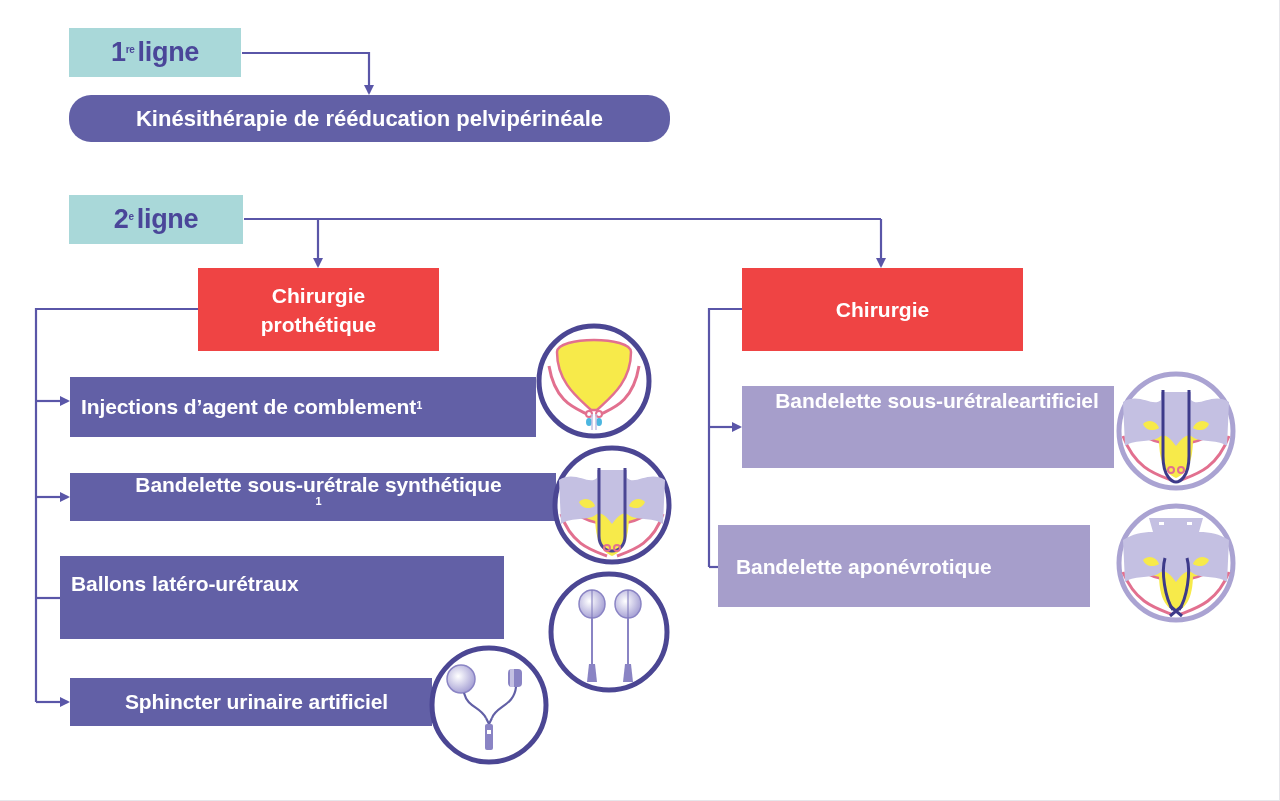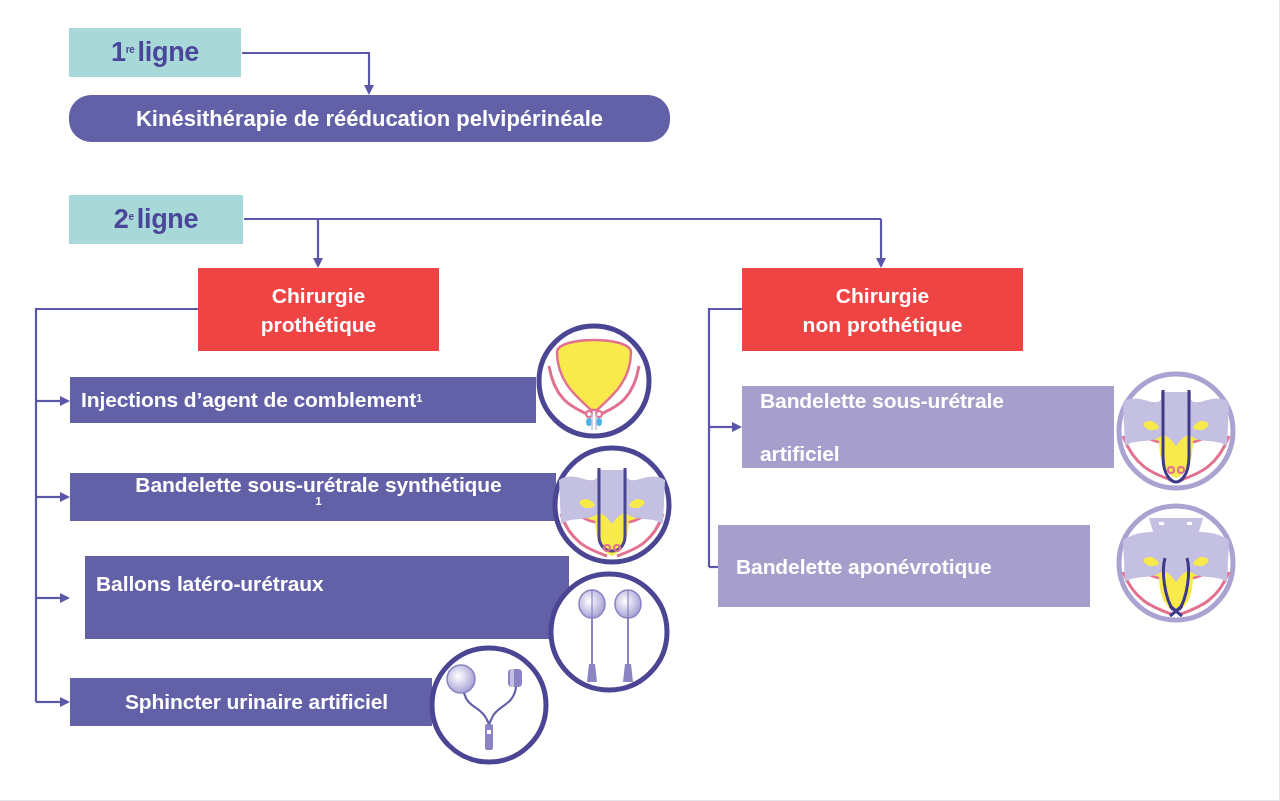--- a/index.html
+++ b/index.html
@@ -79,7 +79,6 @@
 
 <div class="box dark centered" style="left:742px; top:268px; width:281px; height:83px; flex-direction:column;">
   <span>Chirurgie</span>
-  <span>non prothétique</span>
 </div>
 
 <div class="box mid item" style="left:70px; top:377px; width:466px; height:46px;">

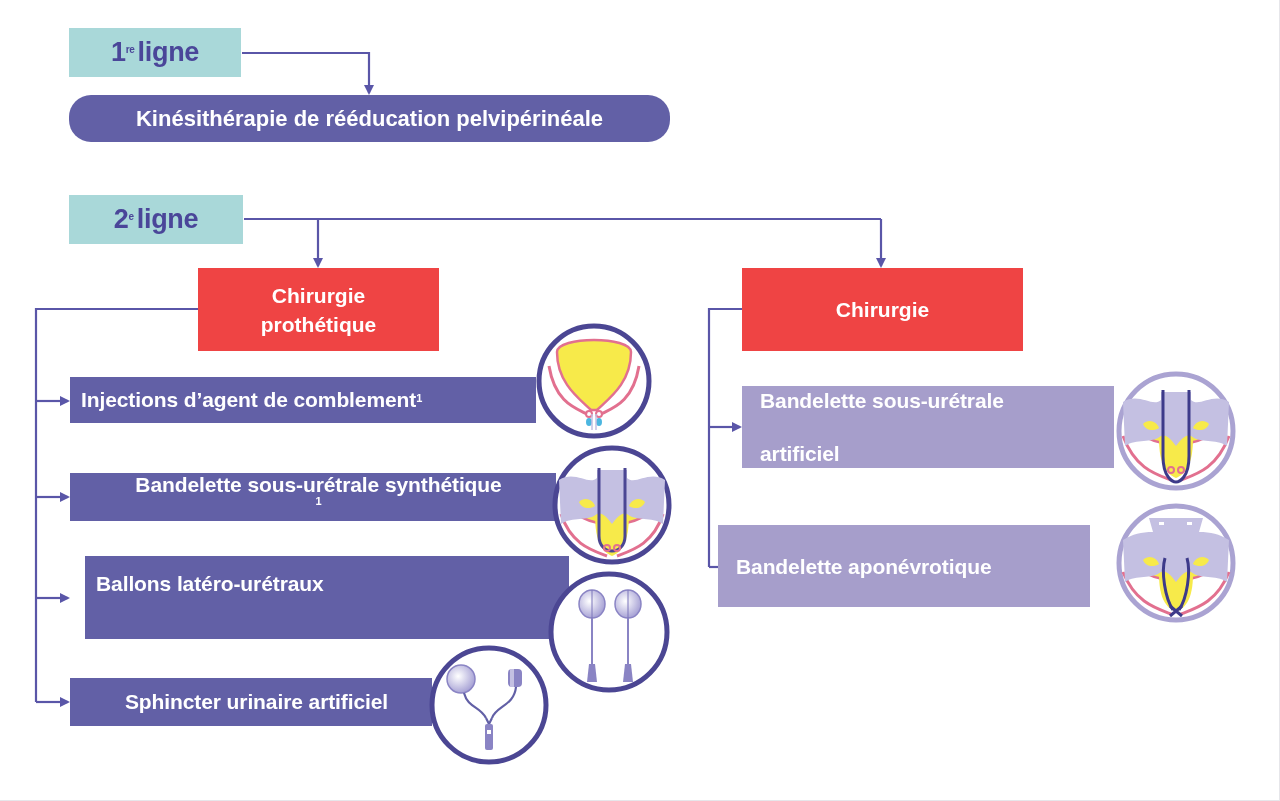--- a/index.html
+++ b/index.html
@@ -81,7 +81,7 @@
   <span>Chirurgie</span>
 </div>
 
-<div class="box mid item" style="left:70px; top:377px; width:466px; height:46px;">
+<div class="box mid item" style="left:70px; top:377px; width:466px; height:60px;">
   <span>Injections d’agent de comblement</span>
     <sup>1</sup>
 </div>

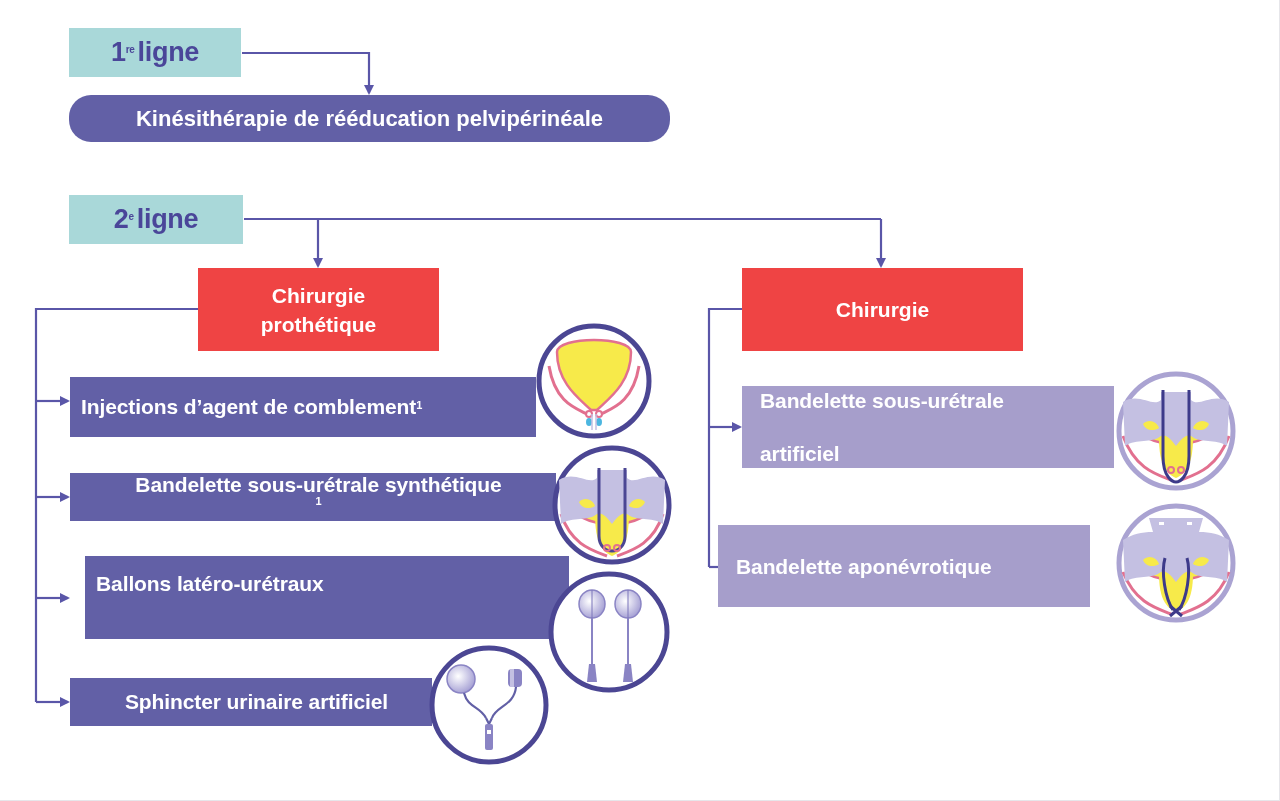--- a/index.html
+++ b/index.html
@@ -96,7 +96,7 @@
   <span>Sphincter urinaire artificiel</span>
 </div>
 
-<div class="box light item two" style="left:742px; top:386px; width:372px; height:82px; flex-direction:column; align-items:flex-start; justify-content:space-between;">
+<div class="box light item two" style="left:742px; top:386px; width:372px; height:82px; flex-direction:row; align-items:flex-start; justify-content:center;">
   <span>Bandelette sous-urétrale</span>
   <span>artificiel</span>
 </div>

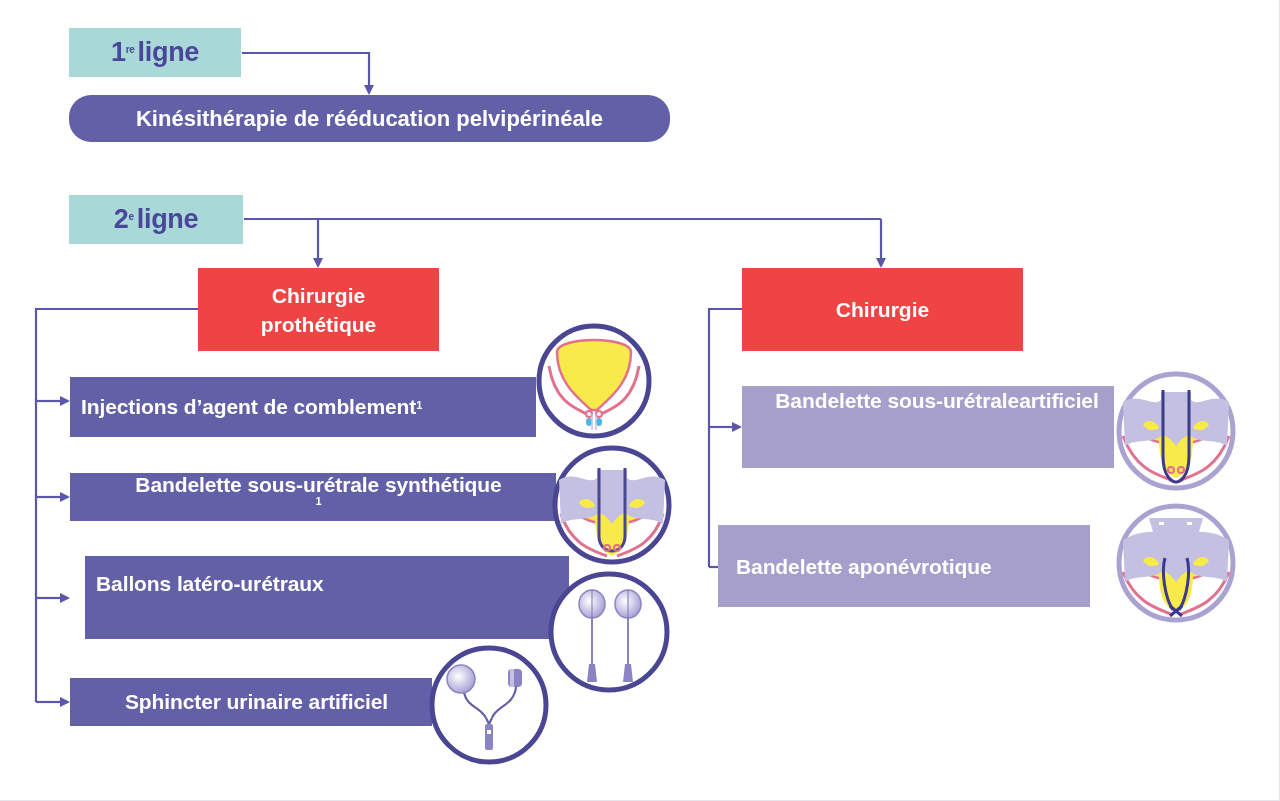--- a/index.html
+++ b/index.html
@@ -89,7 +89,7 @@
   <span>Bandelette sous-urétrale synthétique</span>
     <sup>1</sup>
 </div>
-<div class="box mid item top" style="left:85px; top:556px; width:484px; height:83px;">
+<div class="box mid item top" style="left:60px; top:556px; width:444px; height:83px;">
   <span>Ballons latéro-urétraux</span>
 </div>
 <div class="box mid item" style="left:70px; top:678px; width:362px; height:48px;justify-content:center;">

